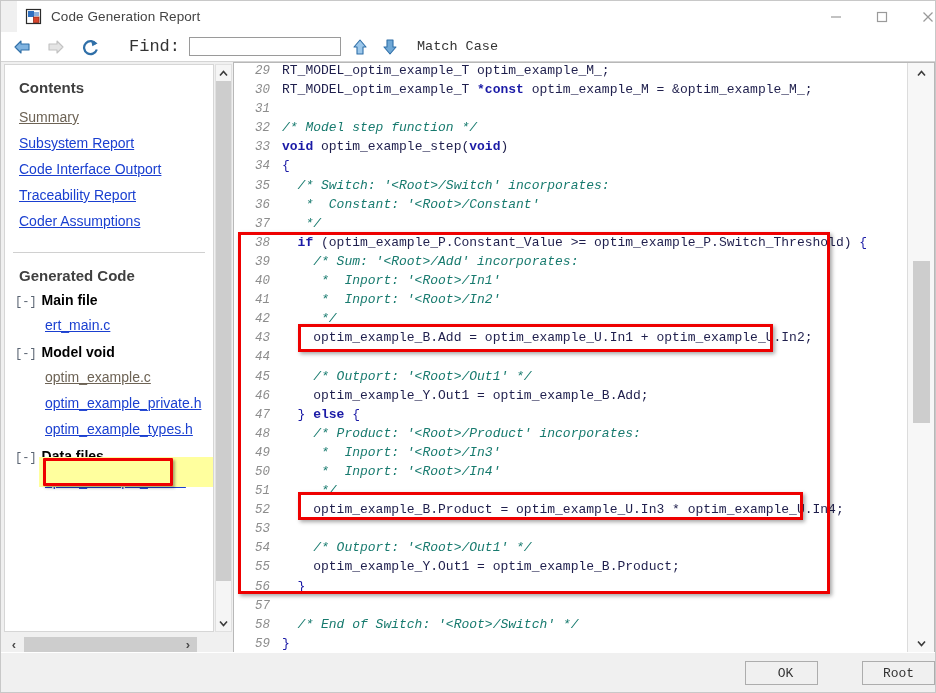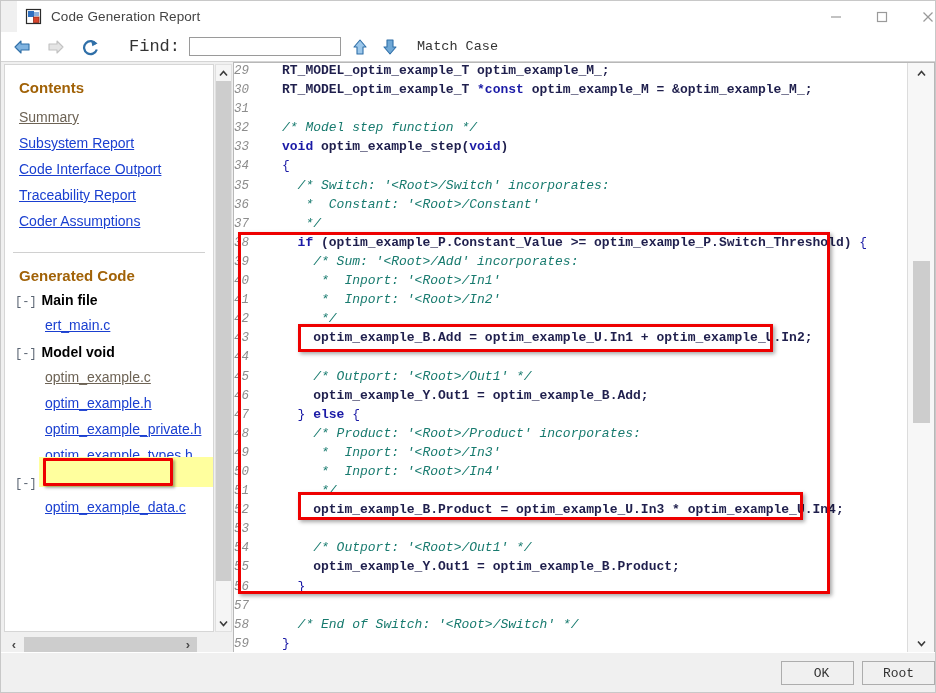--- a/index.html
+++ b/index.html
@@ -190,7 +190,7 @@
   .cl { display: block; height: 19.1px; }
   .ln {
     display: inline-block;
-    width: 36px; text-align: left;
+    width: 36px; text-align: right;
     color: #8d8d8d; font-style: italic;
     font-size: 12.5px;
     margin-right: 12px;

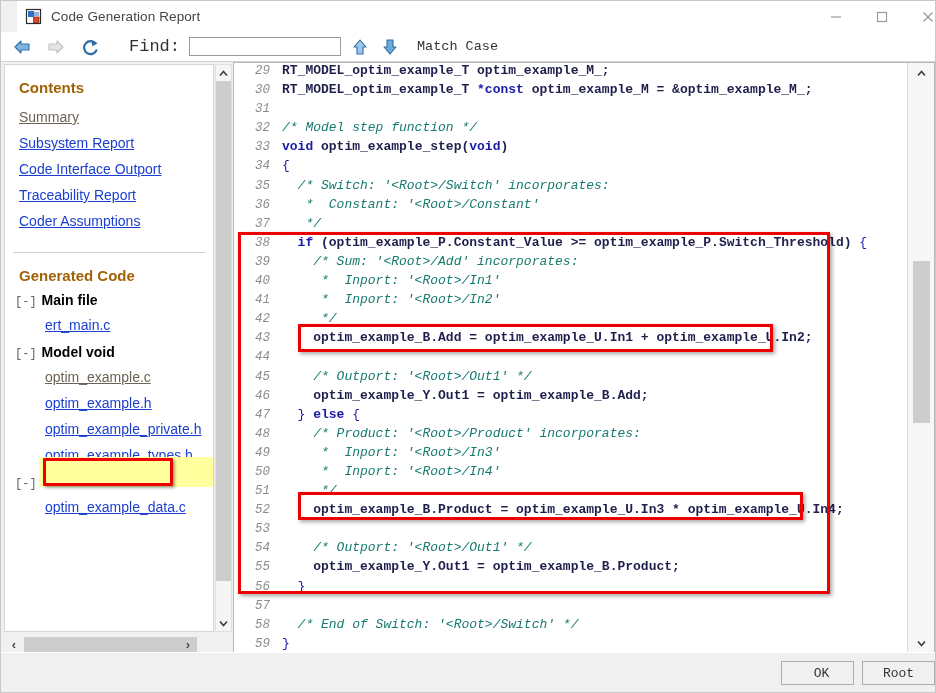--- a/index.html
+++ b/index.html
@@ -198,7 +198,7 @@
   }
   .cm  { color: #177a6e; font-style: italic; }   
   .kw  { color: #1a1aa6; font-weight: bold; }     
-  .pl  { color: #1f1f4d; font-weight: bold; }                        
+  .pl  { color: #1f1f4d; }                        
   .pn  { color: #1a1aa6; }                        
 
   

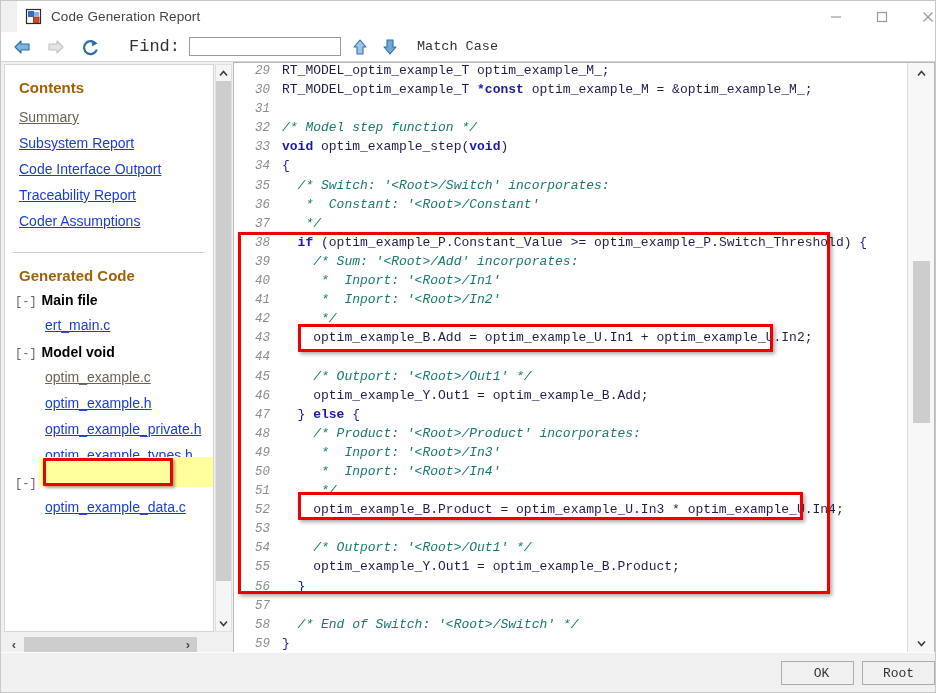--- a/index.html
+++ b/index.html
@@ -97,7 +97,7 @@
     background: #fff; padding: 6px 0 10px 0;
   }
   .sect-title {
-    font-size: 15px; font-weight: bold; color: #a16207;
+    font-size: 15px; font-weight: bold; color: #404040;
     padding: 8px 0 2px 14px;
   }
   .toc-link {

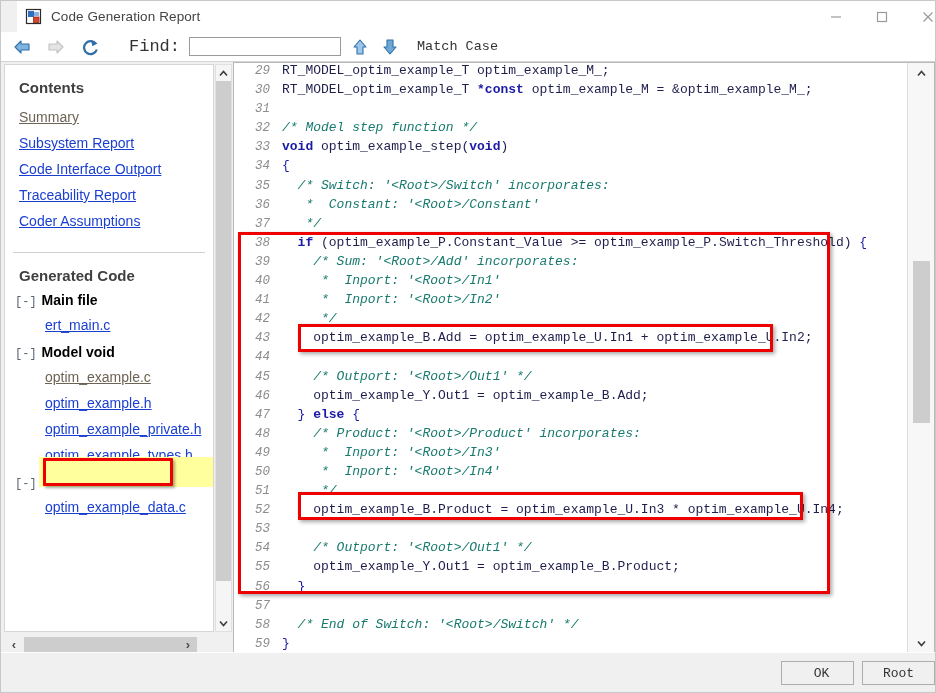--- a/index.html
+++ b/index.html
@@ -348,7 +348,6 @@
           <span class="group-label">Model void</span>
         </div>
         <a class="file-link visited" href="#">optim_example.c</a>
-        <a class="file-link" href="#">optim_example.h</a>
         <a class="file-link" href="#">optim_example_private.h</a>
         <a class="file-link" href="#">optim_example_types.h</a>
 

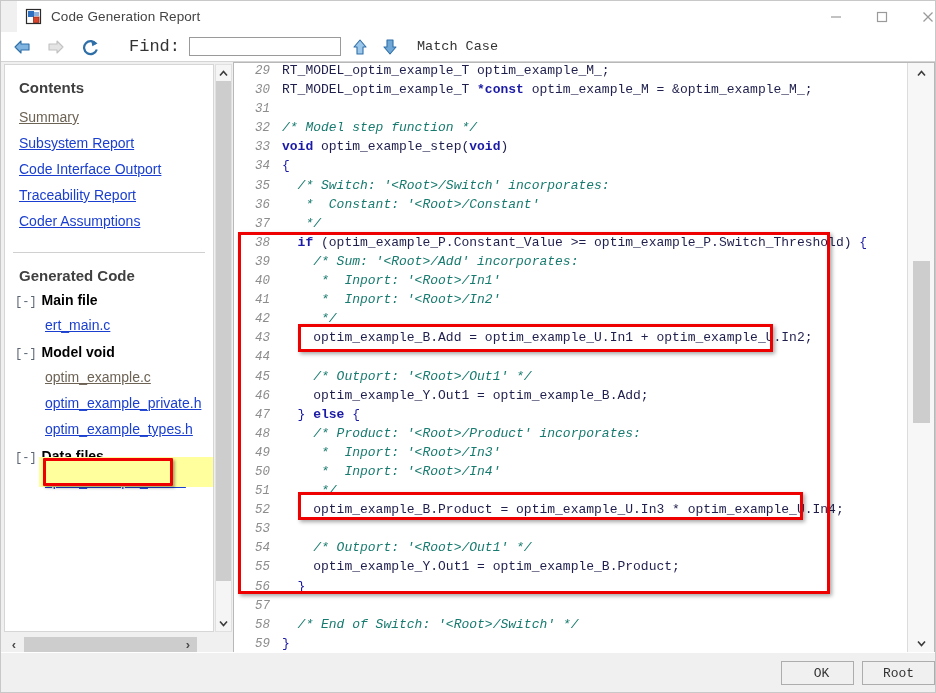--- a/index.html
+++ b/index.html
@@ -248,7 +248,7 @@
     display: flex; align-items: center; justify-content: center;
     cursor: default;
   }
-  #btn-ok   { left: 780px; padding-left: 8px; }
+  #btn-ok   { left: 744px; padding-left: 8px; }
   #btn-help { left: 861px; }
 </style>
 </head>

